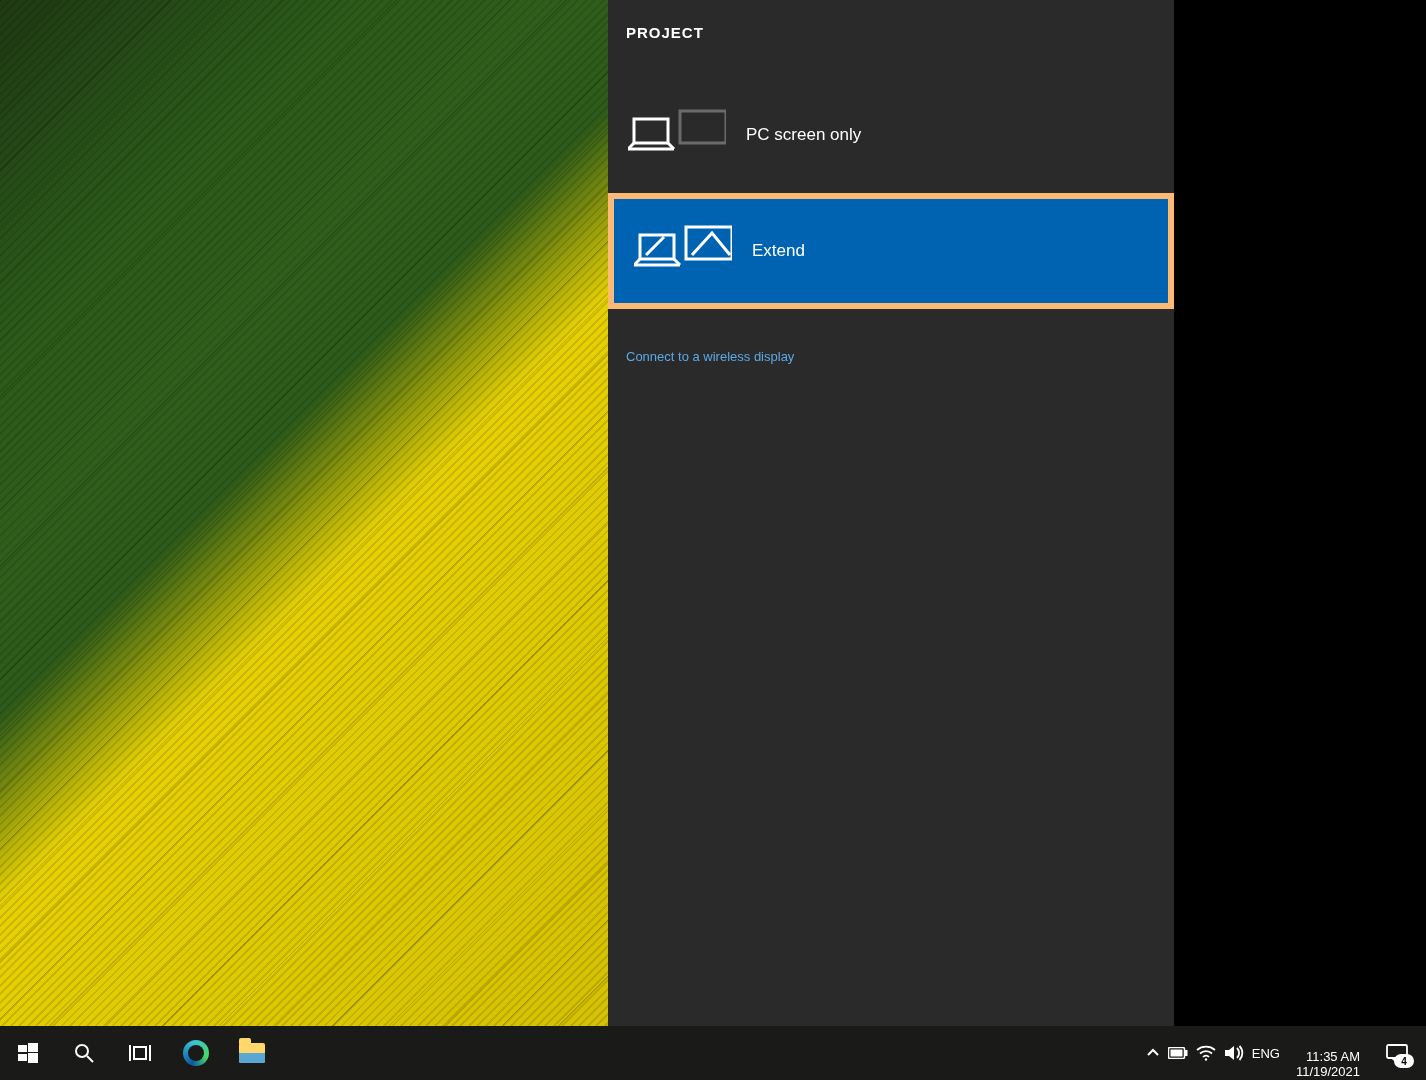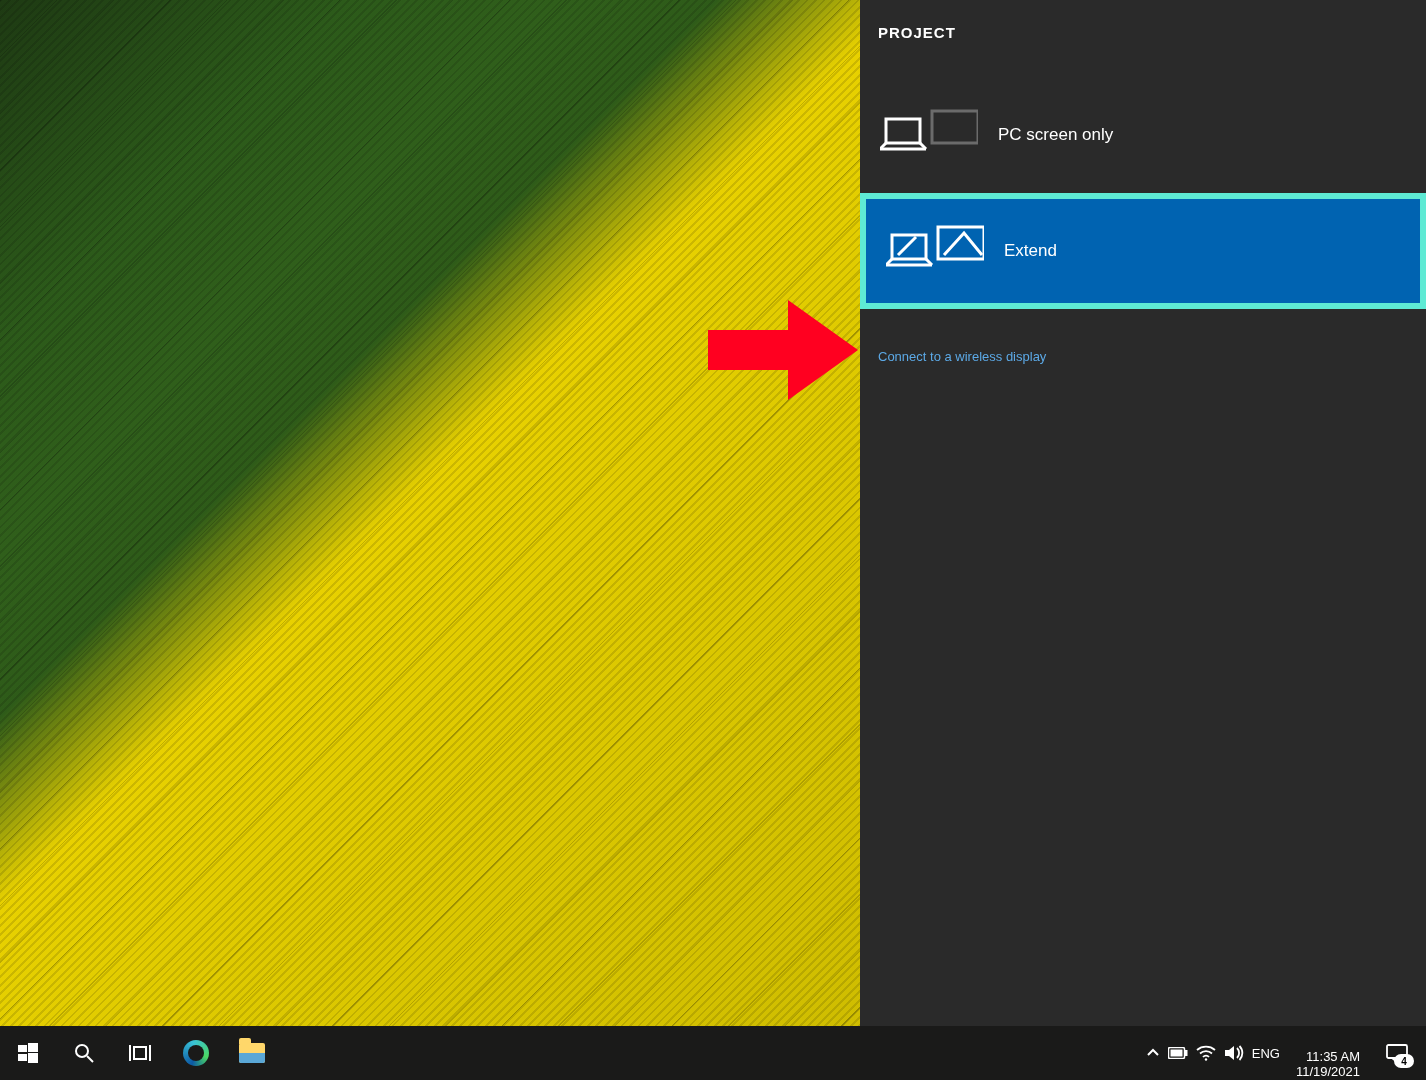--- a/index.html
+++ b/index.html
@@ -3,7 +3,7 @@
 <meta charset="utf-8">
 <style>
   html,body{margin:0;padding:0;width:1426px;height:1080px;overflow:hidden;font-family:"Segoe UI",Tahoma,sans-serif;background:#000;}
-  .screen{position:relative;width:1426px;height:1080px;}
+  .screen{position:relative;width:1174px;height:1080px;}
   
   .desktop{
     position:absolute;left:0;top:0;width:860px;height:1026px;

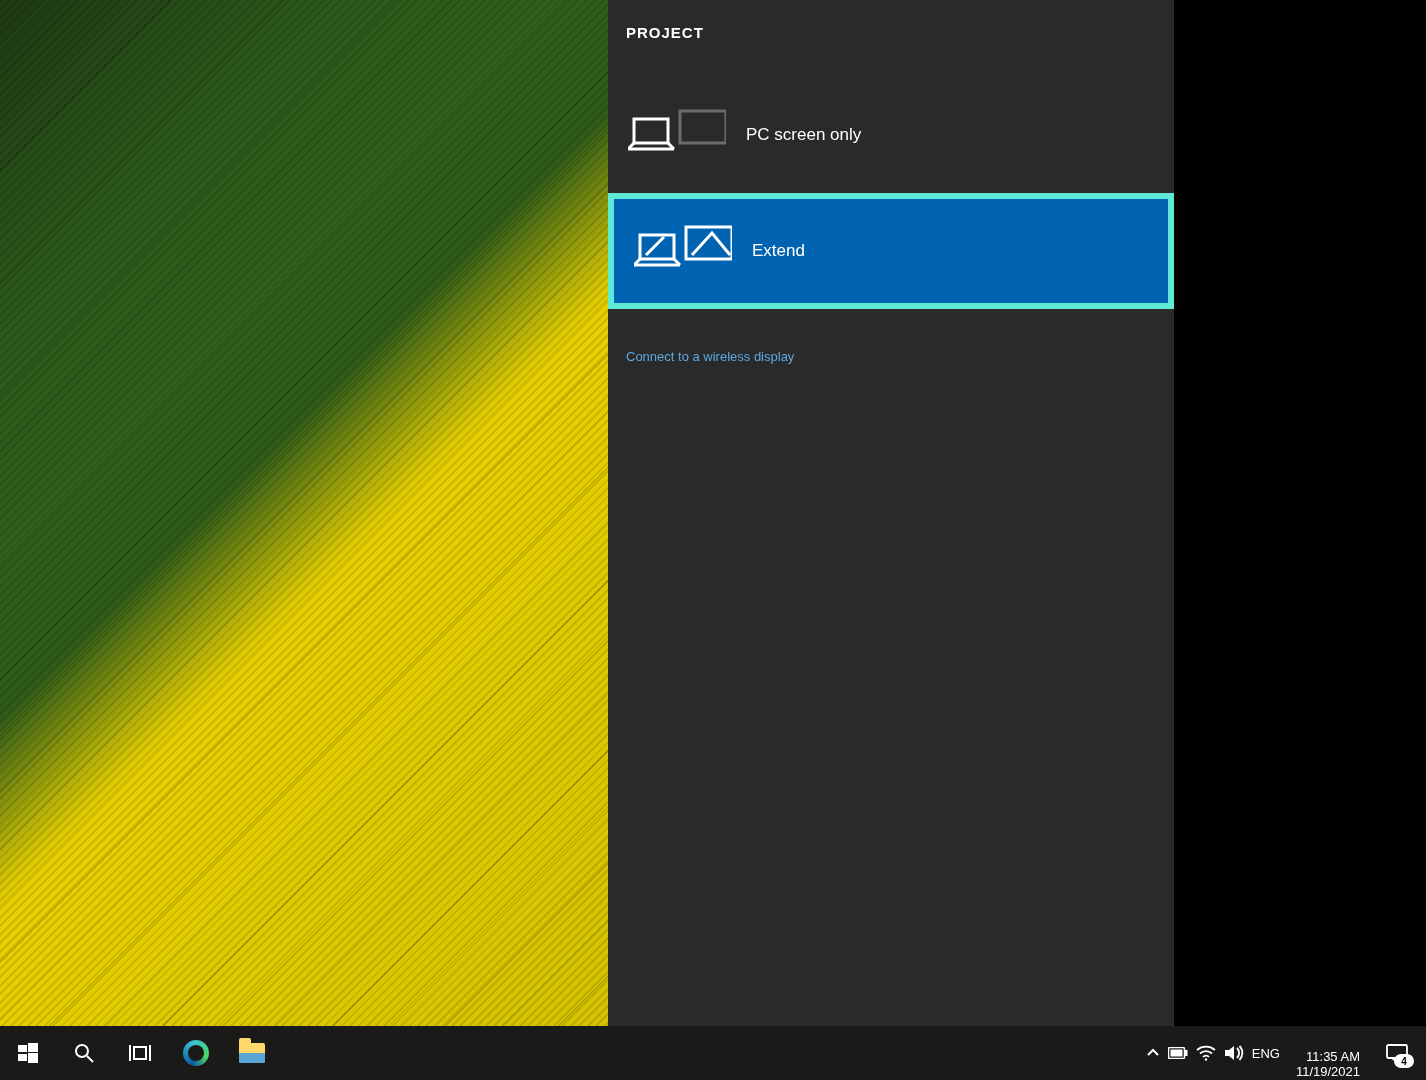--- a/index.html
+++ b/index.html
@@ -44,7 +44,7 @@
   .option .label{font-size:17px;font-weight:400;color:#fff;}
   .option.selected{
     background:#0063b1;
-    border:6px solid #5eead4;
+    border:6px solid #fdba74;
     box-sizing:border-box;
     height:116px;
     margin:0;

